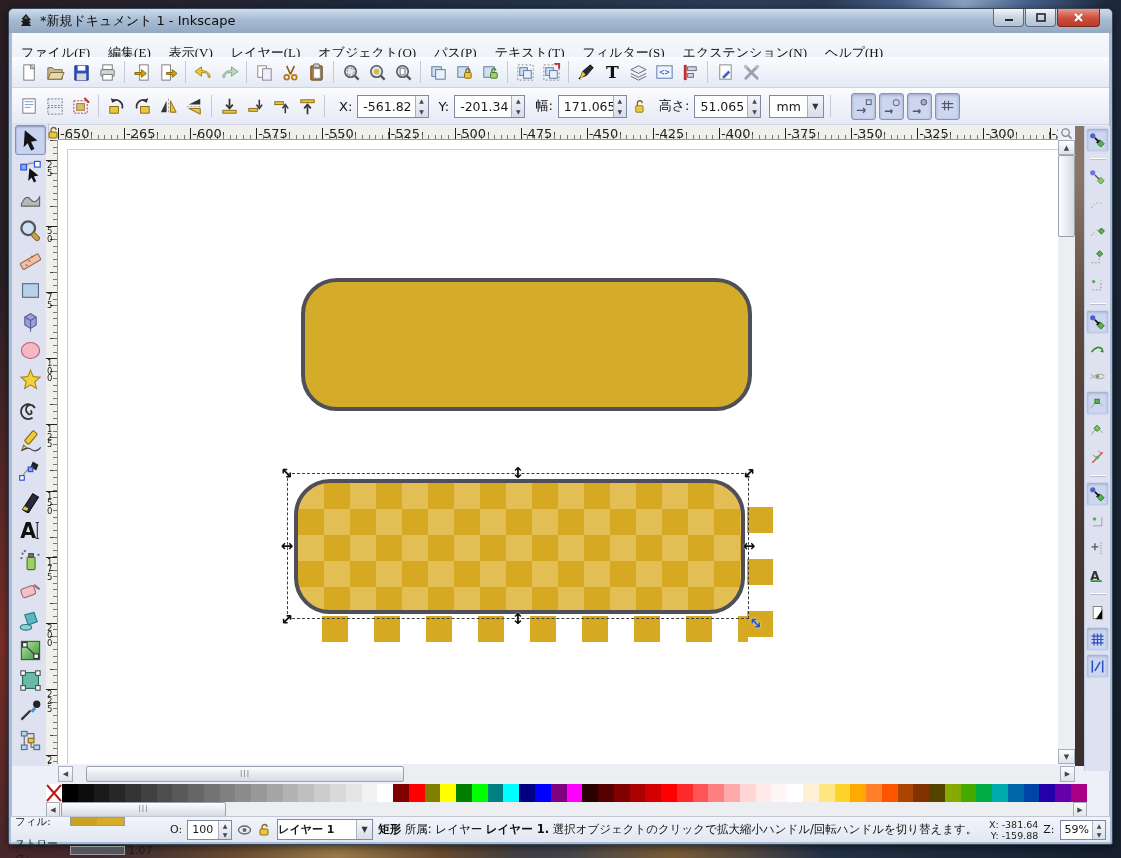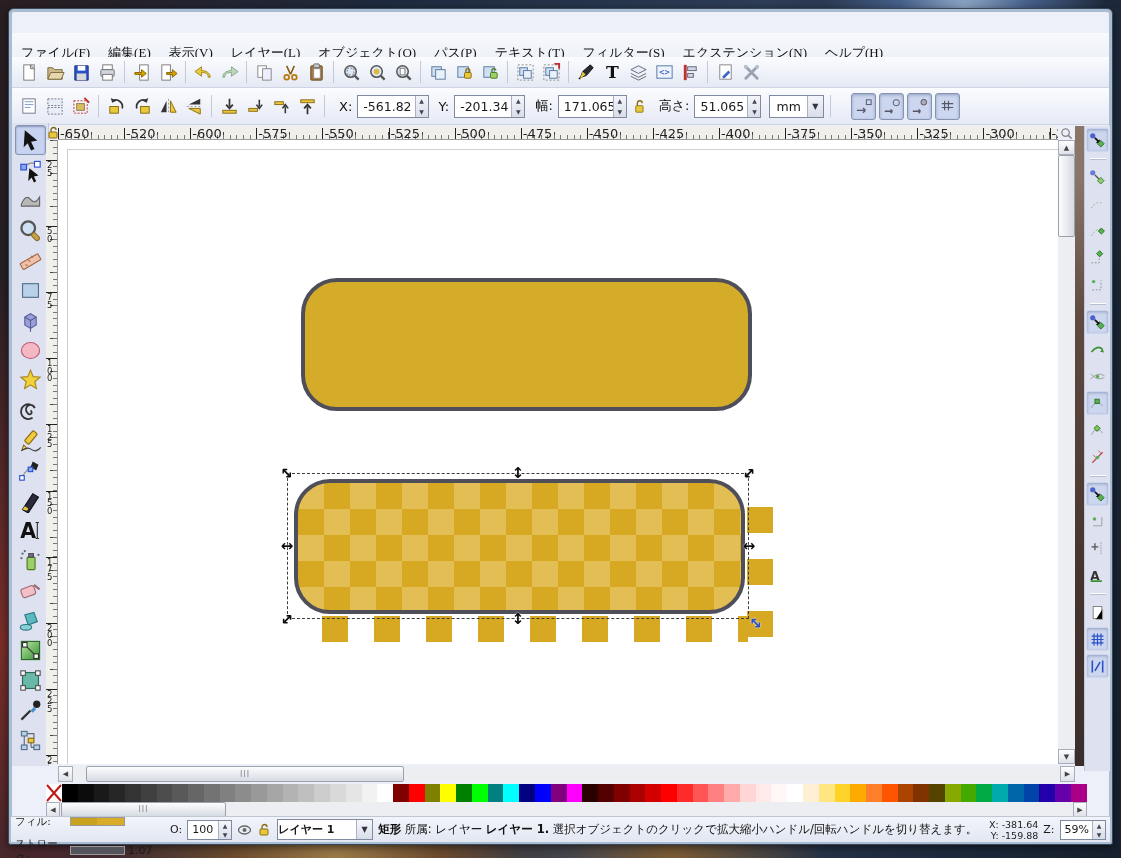--- a/index.html
+++ b/index.html
@@ -119,6 +119,32 @@
 <div id="stage">
   <div id="win">
 
+    <div id="titlebar">
+      <span style="width:16px;height:16px;">
+        <svg viewBox="0 0 16 16" width="16" height="16">
+            <path d="M8 1l5 6-2.2.8L13 10l-2 .6 2.3 2.4H3L5 10l-2-1.5L5.5 7 3.5 6z" fill="#1a1a1a"></path>
+            <path d="M8 2.5L5.5 6h5z" fill="#555"></path>
+          </svg>
+      </span>
+      <span id="title-text">*新規ドキュメント 1 - Inkscape</span>
+      <div id="win-controls">
+        <div class="winbtn">
+            <svg width="10" height="9" viewBox="0 0 10 9">
+              <rect x="1" y="6" width="8" height="2" fill="#223"></rect>
+            </svg>
+          </div>
+        <div class="winbtn">
+            <svg width="10" height="9" viewBox="0 0 10 9">
+              <rect x="1" y="1" width="8" height="7" fill="none" stroke="#223" stroke-width="1.6"></rect>
+            </svg>
+          </div>
+        <div class="winbtn close">
+            <svg width="11" height="9" viewBox="0 0 11 9">
+              <path d="M2 1l7 7M9 1L2 8" stroke="#fff" stroke-width="2"></path>
+            </svg>
+          </div>
+      </div>
+    </div>
 
     <div id="menubar">
         <span class="menu-item">ファイル(F)</span>

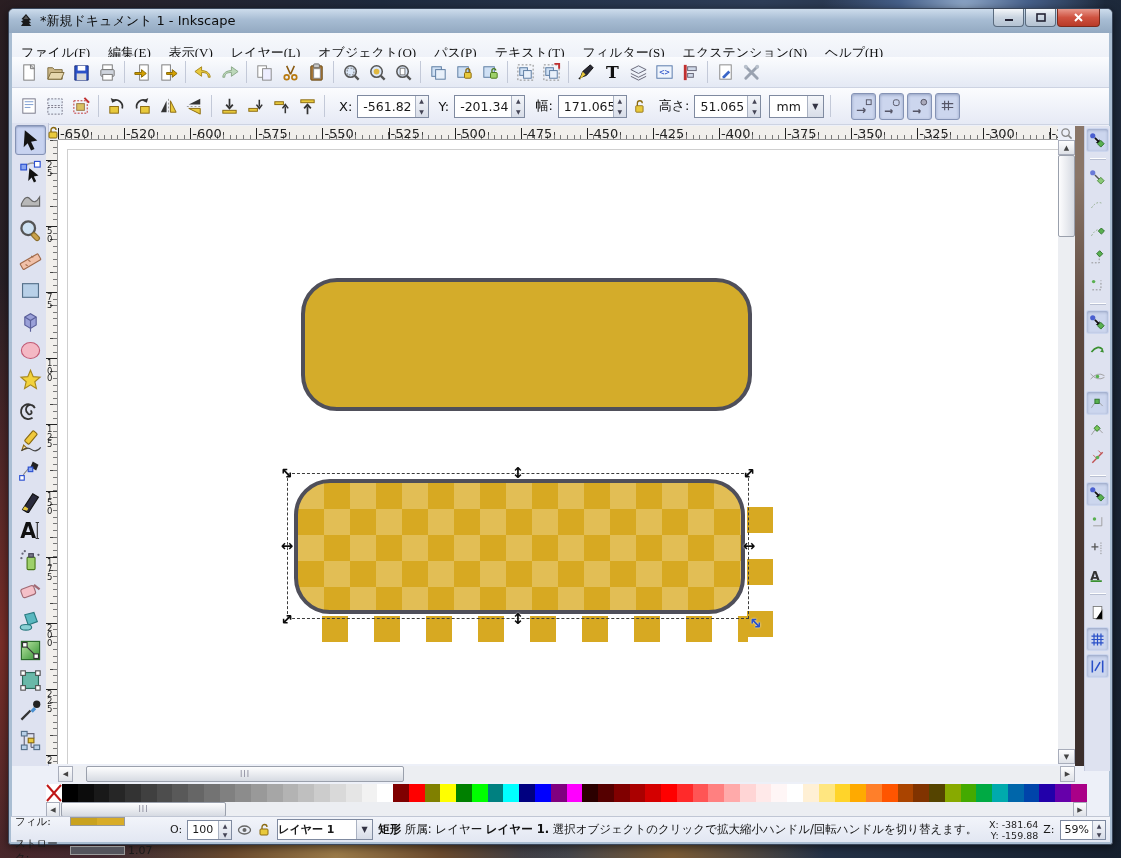--- a/index.html
+++ b/index.html
@@ -641,7 +641,7 @@
         <span class="hmajor" style="left: 0px;"></span>
         <span class="hlabel" style="left: 2px;">-650</span>
         <span class="hmajor" style="left: 66.1px;"></span>
-        <span class="hlabel" style="left: 68.1px;">-520</span>
+        <span class="hlabel" style="left: 68.1px;">-265</span>
         <span class="hmajor" style="left: 132.2px;"></span>
         <span class="hlabel" style="left: 134.2px;">-600</span>
         <span class="hmajor" style="left: 198.3px;"></span>

